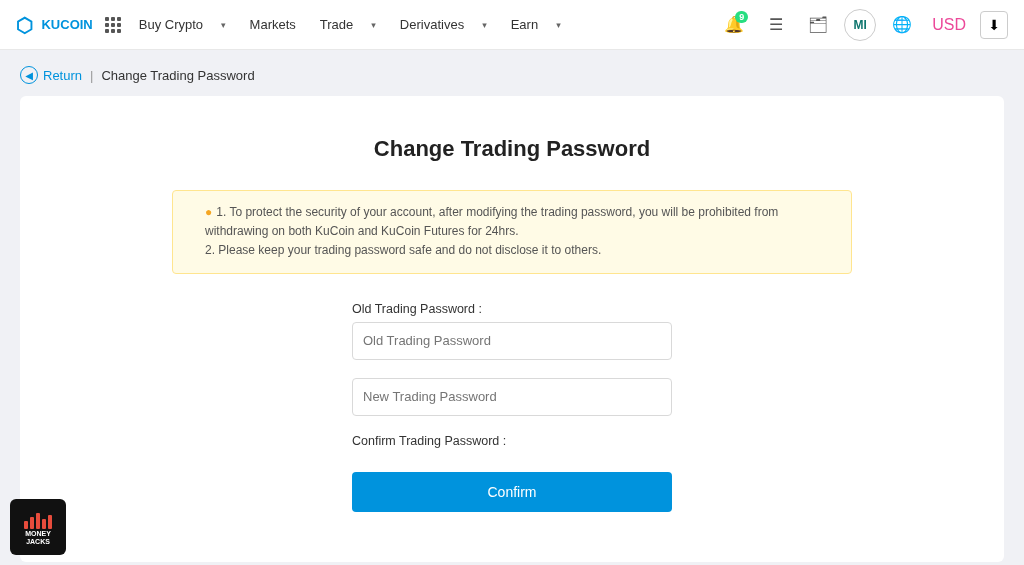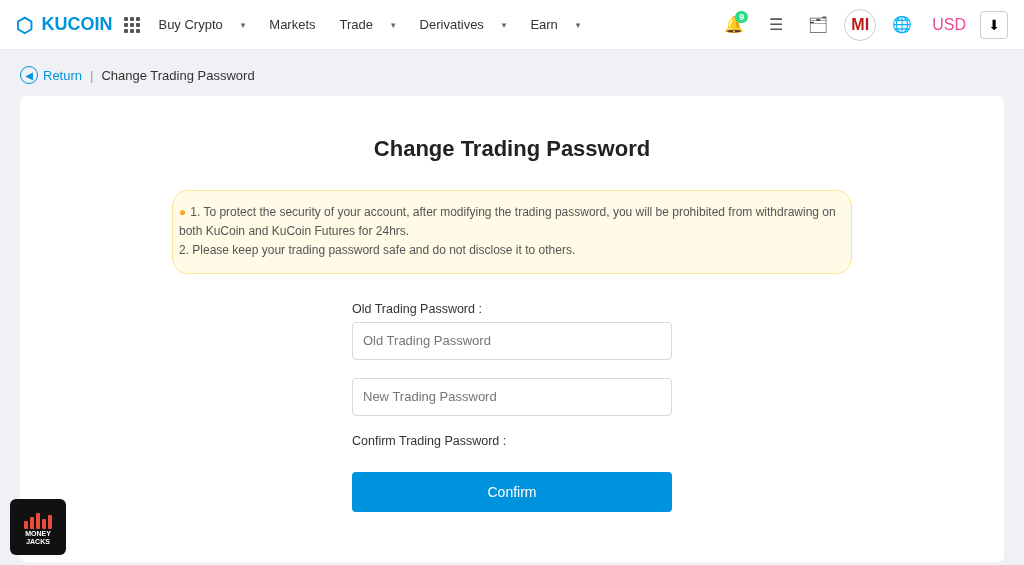--- a/index.html
+++ b/index.html
@@ -23,7 +23,7 @@
     }
     .logo-text {
       font-weight: 700;
-      font-size: 18px;
+      font-size: 13px;
       color: #0093dd;
     }
     .logo-icon {

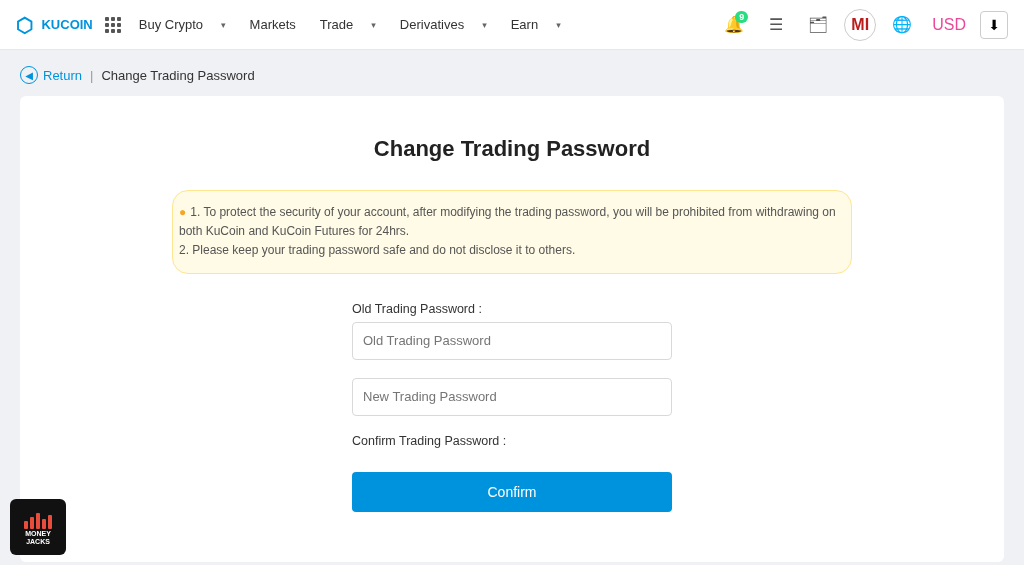--- a/index.html
+++ b/index.html
@@ -94,9 +94,9 @@
       display: flex;
       align-items: center;
       justify-content: center;
-      font-size: 16px;
+      font-size: 12px;
       font-weight: 600;
-      color: #b91c1c;
+      color: #0f766e;
       cursor: pointer;
     }
     .currency-btn {

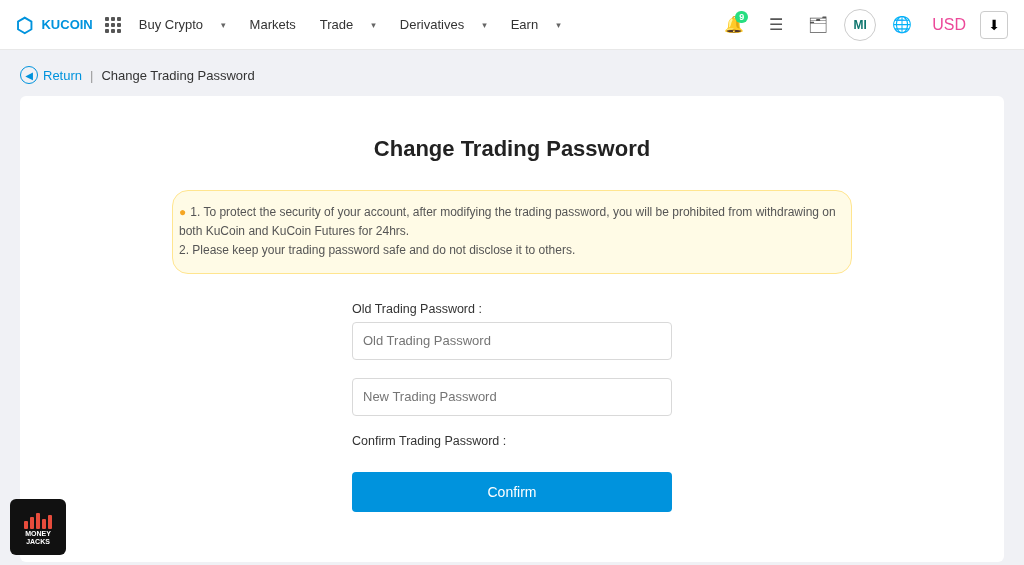--- a/index.html
+++ b/index.html
@@ -175,8 +175,8 @@
     .warning-box {
       background: #fffbe6;
       border: 1px solid #ffe58f;
-      border-radius: 16px;
-      padding: 12px 6px;
+      border-radius: 4px;
+      padding: 12px 32px;
       margin: 0 auto 28px;
       max-width: 680px;
     }

